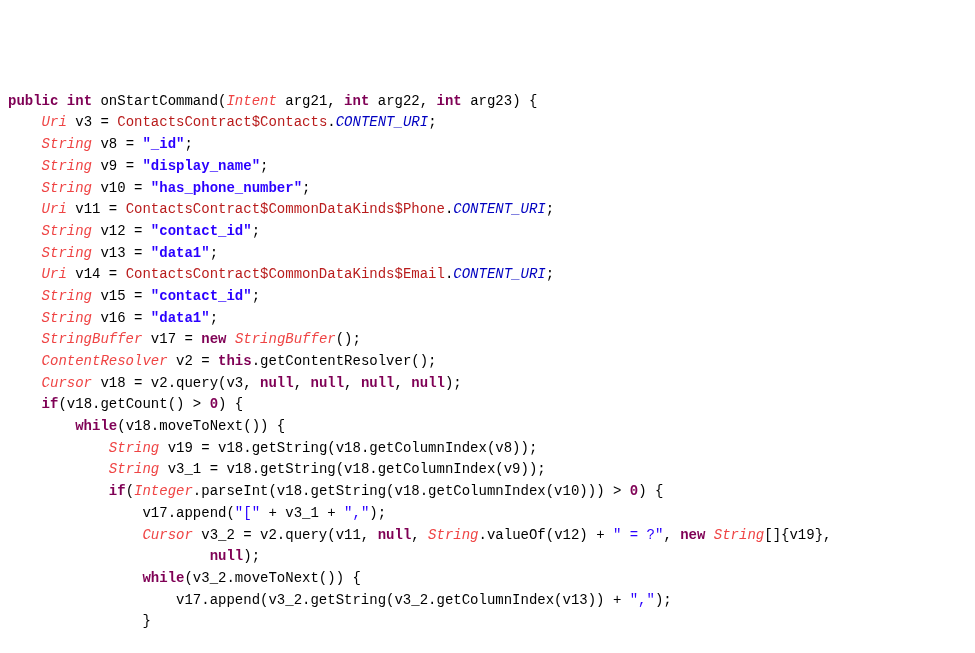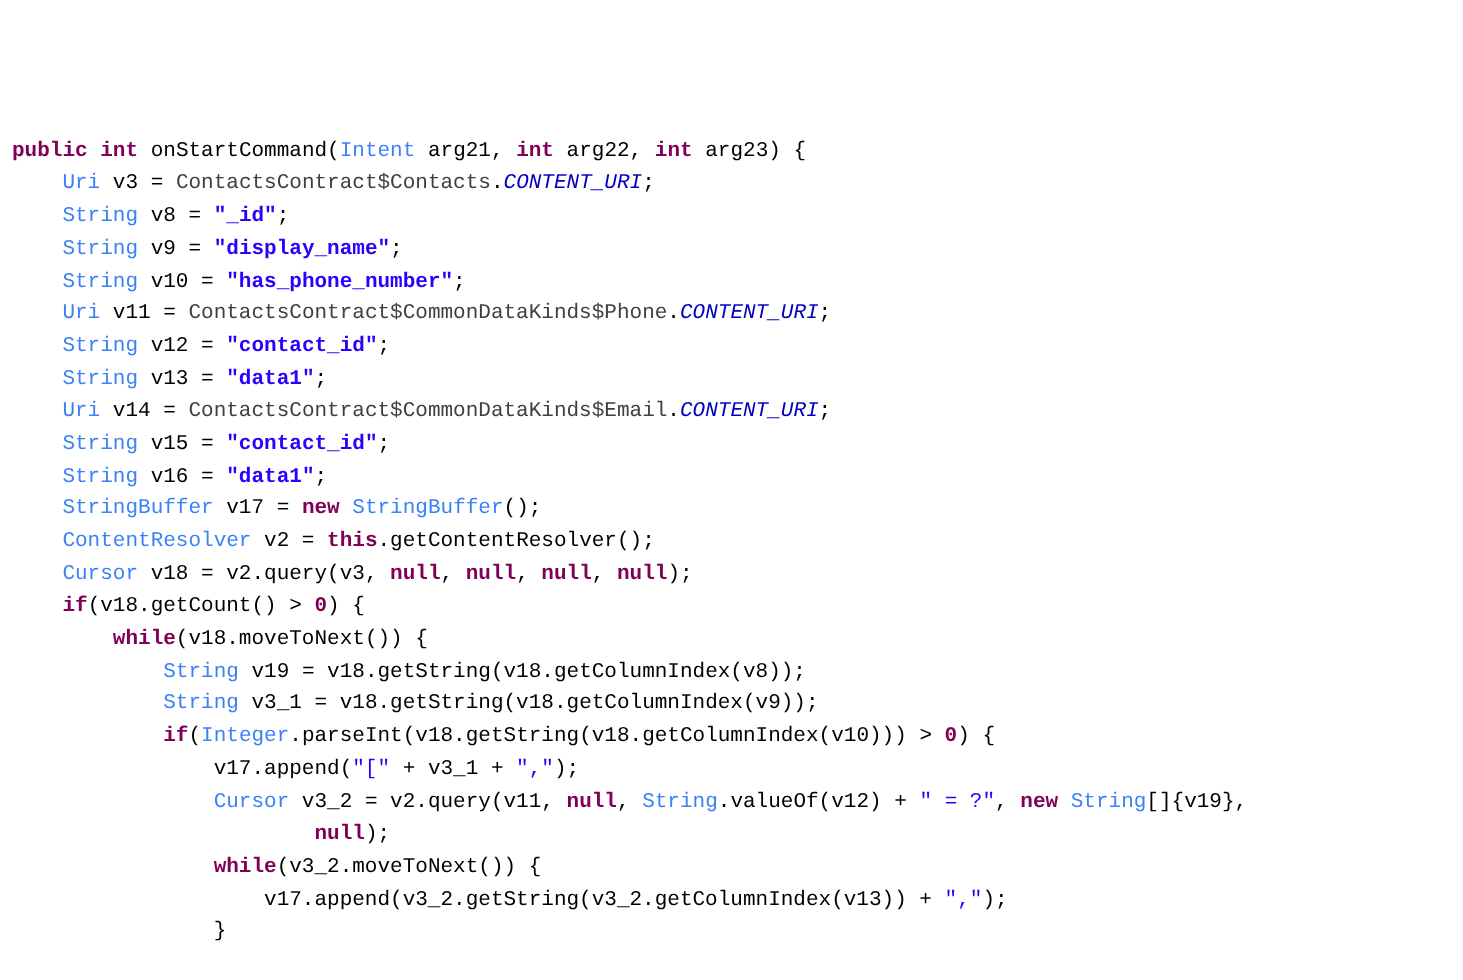--- a/index.html
+++ b/index.html
@@ -14,7 +14,7 @@
   }
   .line { display: block; }
   .kw   { color: #7f0055; font-weight: bold; }   
-  .type { color: #3b82f6; }                       
+  .type { color: #ef4444; font-style: italic; }                       
   .cls  { color: #404040; }                       
   .stat { color: #0000c0; font-style: italic; text-align: center; }   
   .str  { color: #2a00ff; font-weight: bold; }    

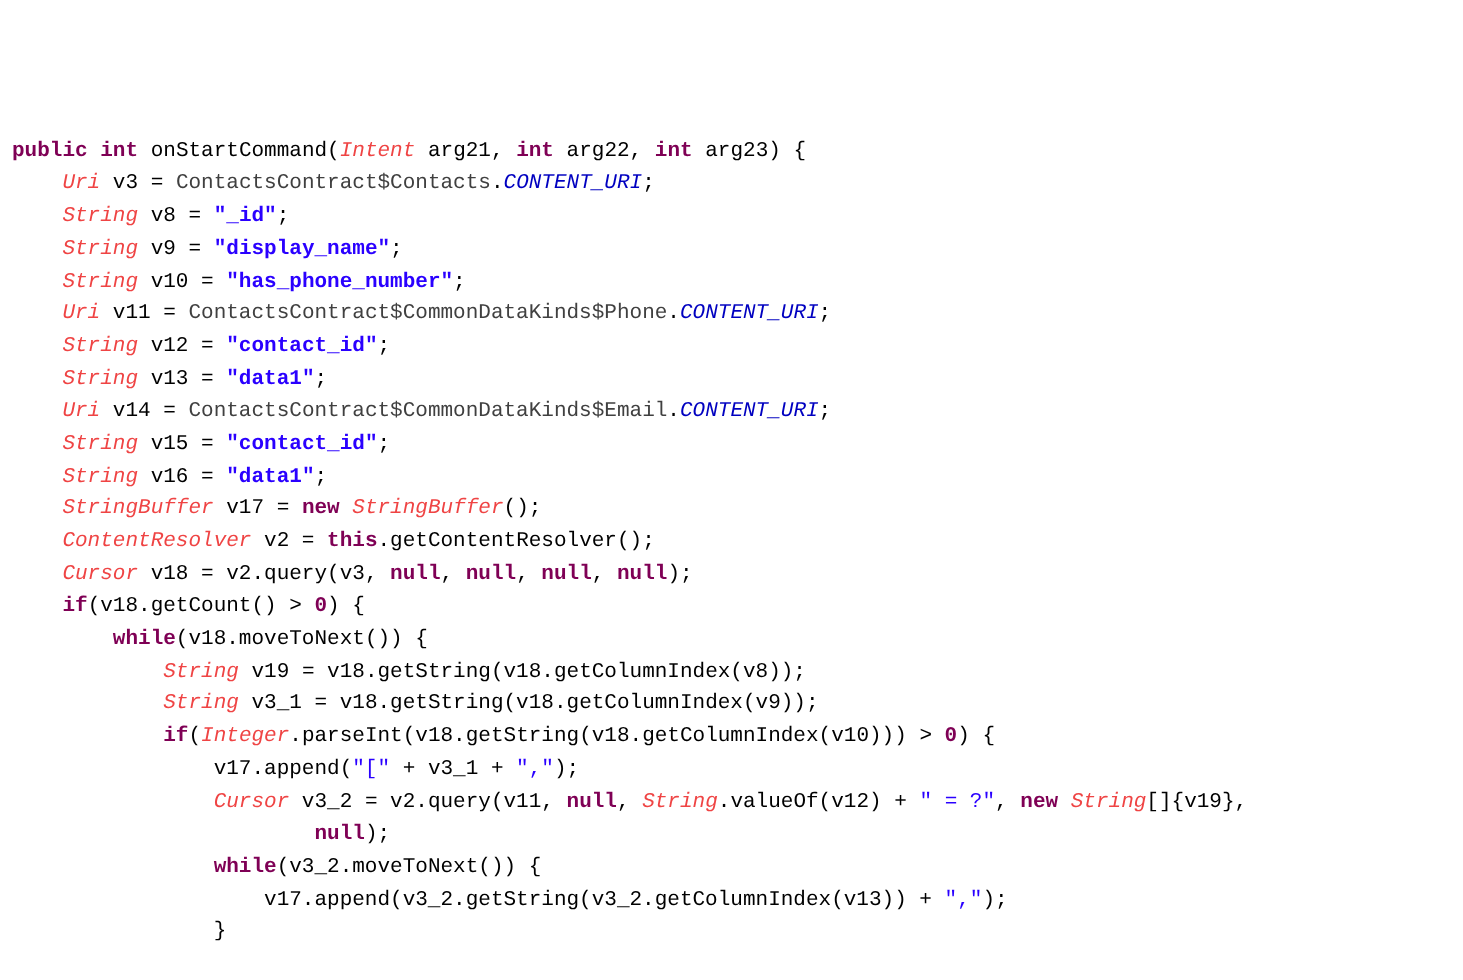--- a/index.html
+++ b/index.html
@@ -15,7 +15,7 @@
   .line { display: block; }
   .kw   { color: #7f0055; font-weight: bold; }   
   .type { color: #ef4444; font-style: italic; }                       
-  .cls  { color: #404040; }                       
+  .cls  { color: #b91c1c; }                       
   .stat { color: #0000c0; font-style: italic; text-align: center; }   
   .str  { color: #2a00ff; font-weight: bold; }    
   .strp { color: #2a00ff; }                       

